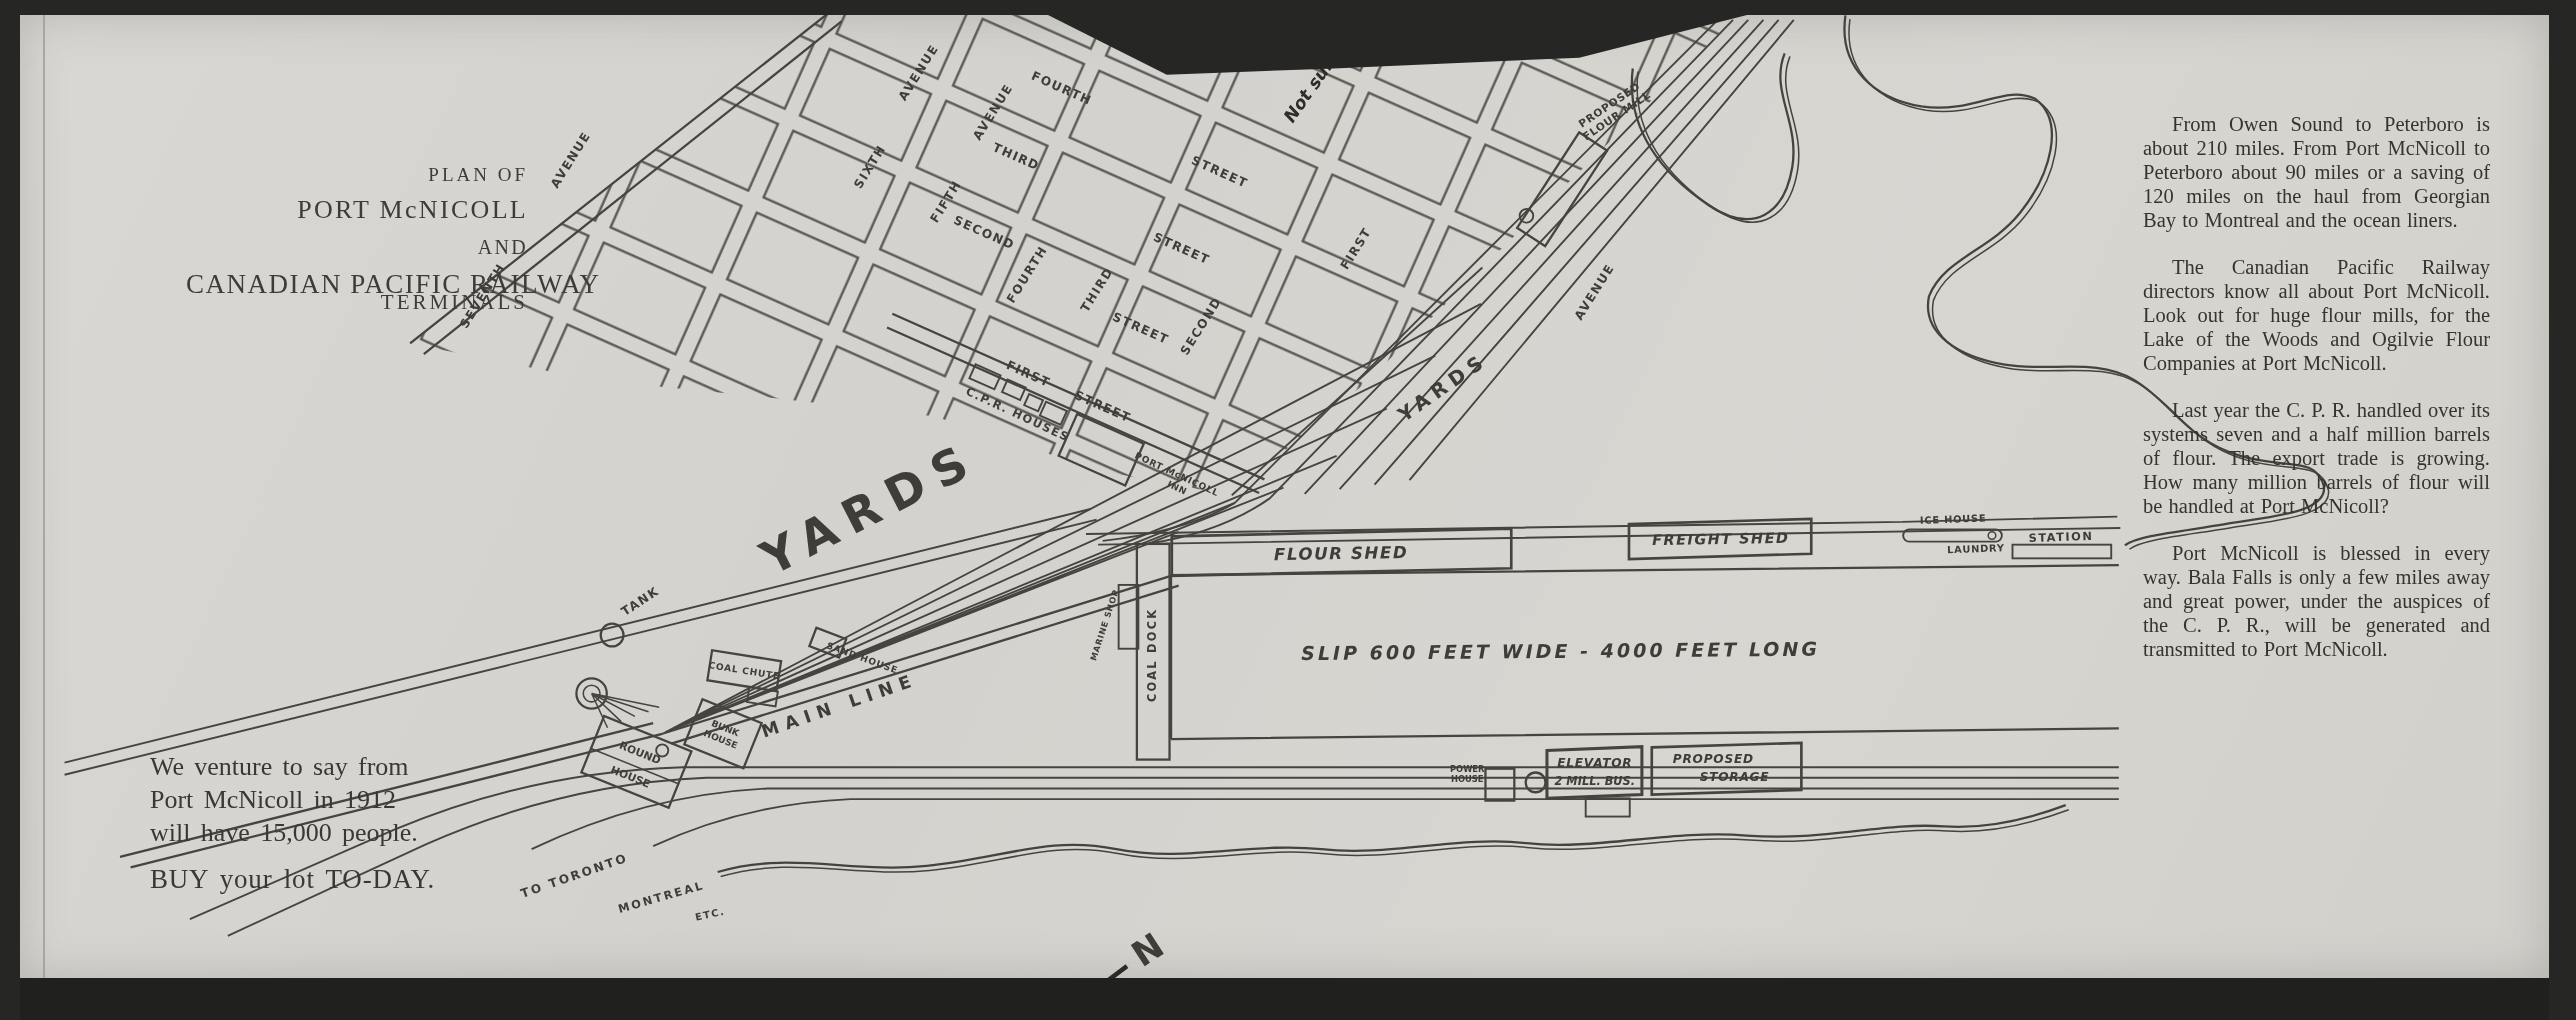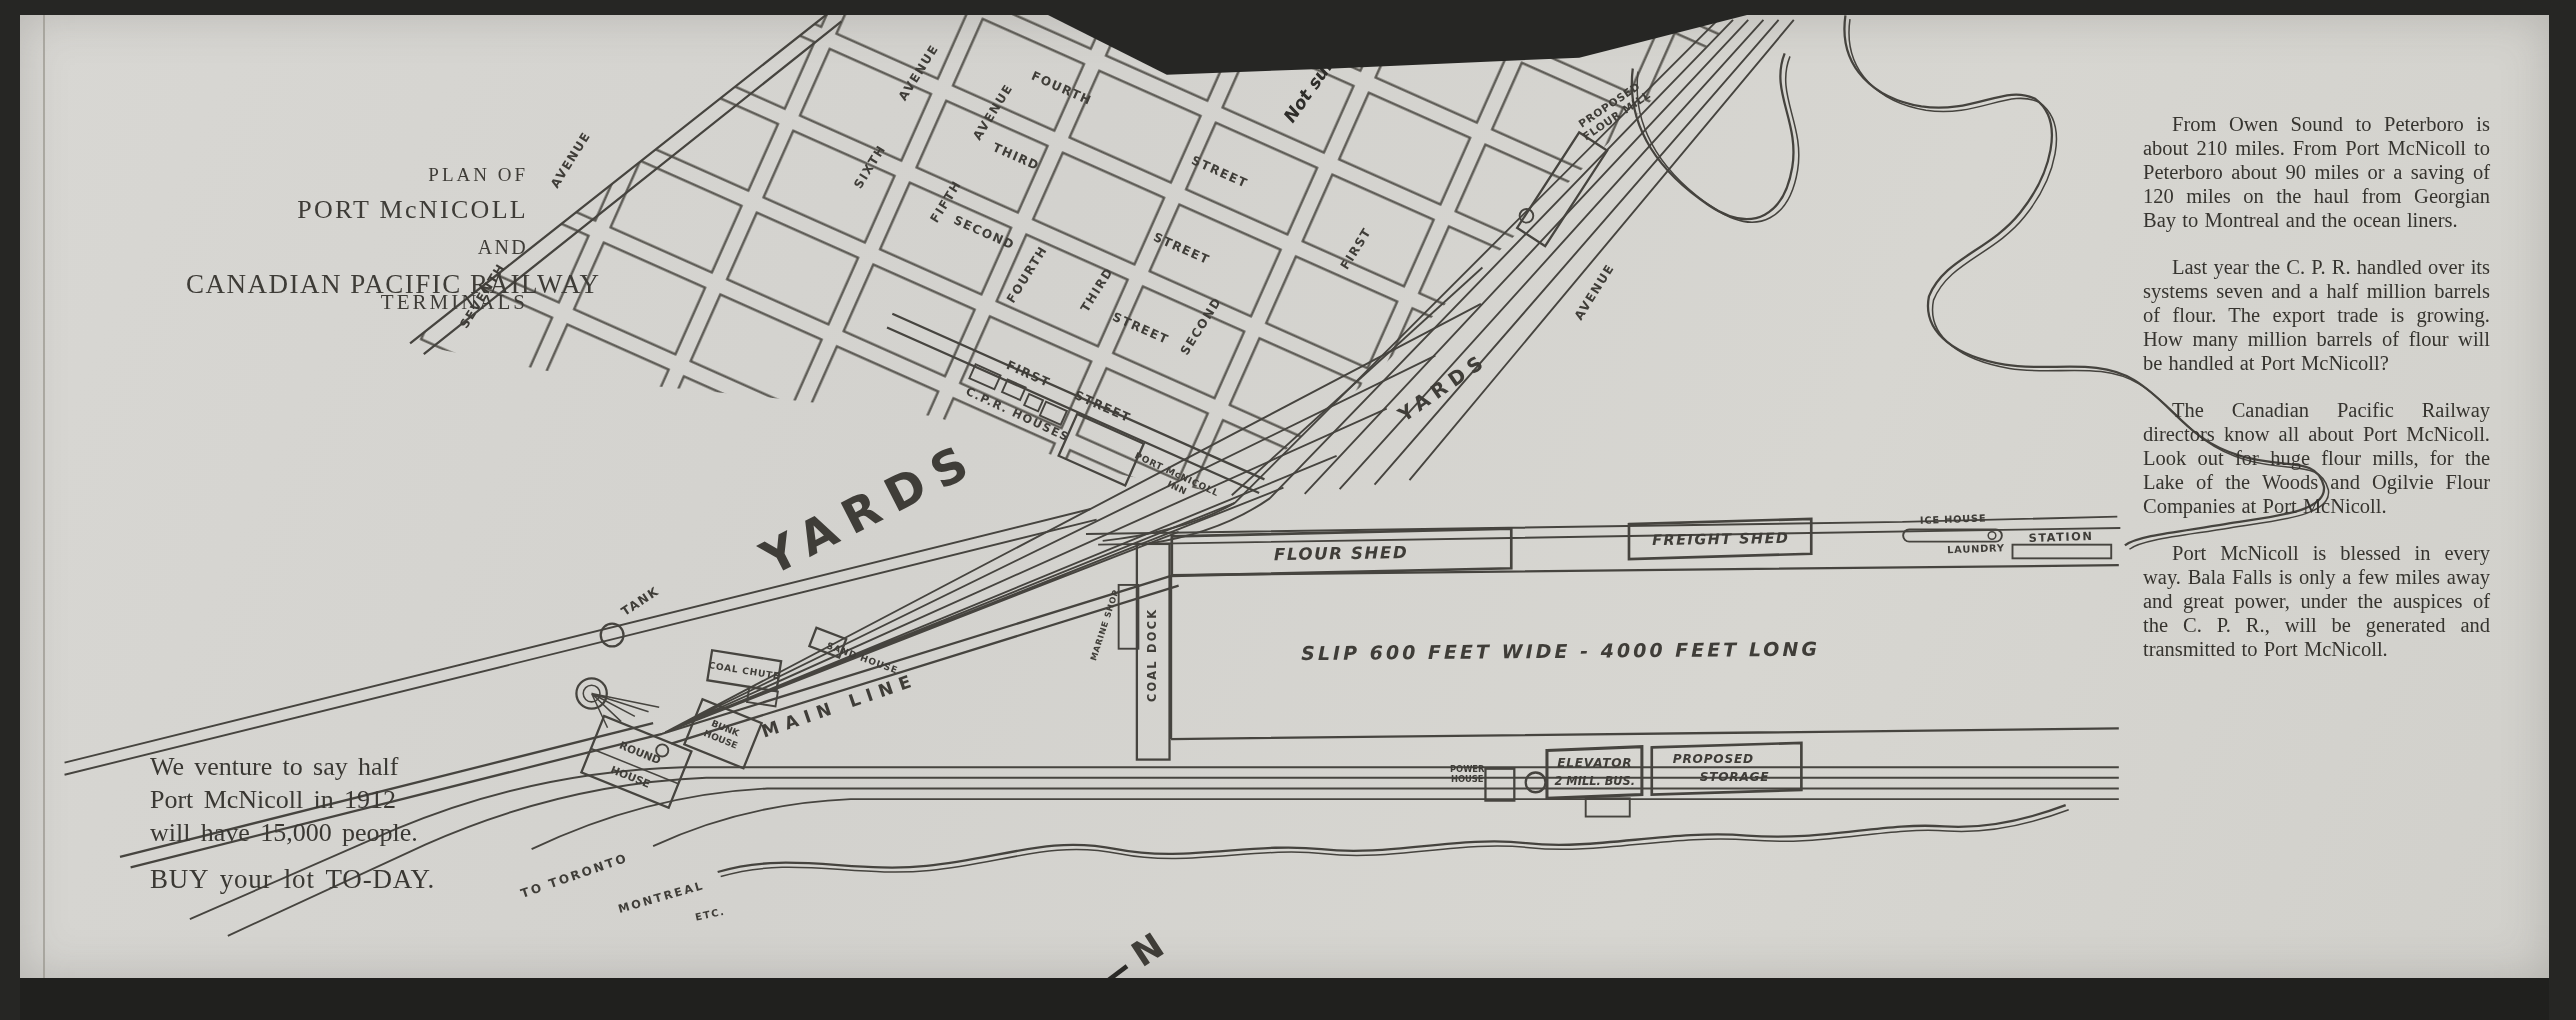--- a/index.html
+++ b/index.html
@@ -259,8 +259,8 @@
 
 <div class="print article">
   <p>From Owen Sound to Peterboro is about 210 miles.  From Port McNicoll to Peterboro about 90 miles or a saving of 120 miles on the haul from Georgian Bay to Montreal and the ocean liners.</p>
+  <p>The Canadian Pacific Railway directors know all about Port McNicoll. Look out for huge flour mills, for the Lake of the Woods and Ogilvie Flour Companies at Port McNicoll.</p>
   <p>Last year the C. P. R. handled over its systems seven and a half million barrels of flour.  The export trade is growing.  How many million barrels of flour will be handled at Port McNicoll?</p>
-  <p>The Canadian Pacific Railway directors know all about Port McNicoll. Look out for huge flour mills, for the Lake of the Woods and Ogilvie Flour Companies at Port McNicoll.</p>
   <p>Port McNicoll is blessed in every way.  Bala Falls is only a few miles away and great power, under the auspices of the C. P. R., will be generated and transmitted to Port McNicoll.</p>
 </div>
 

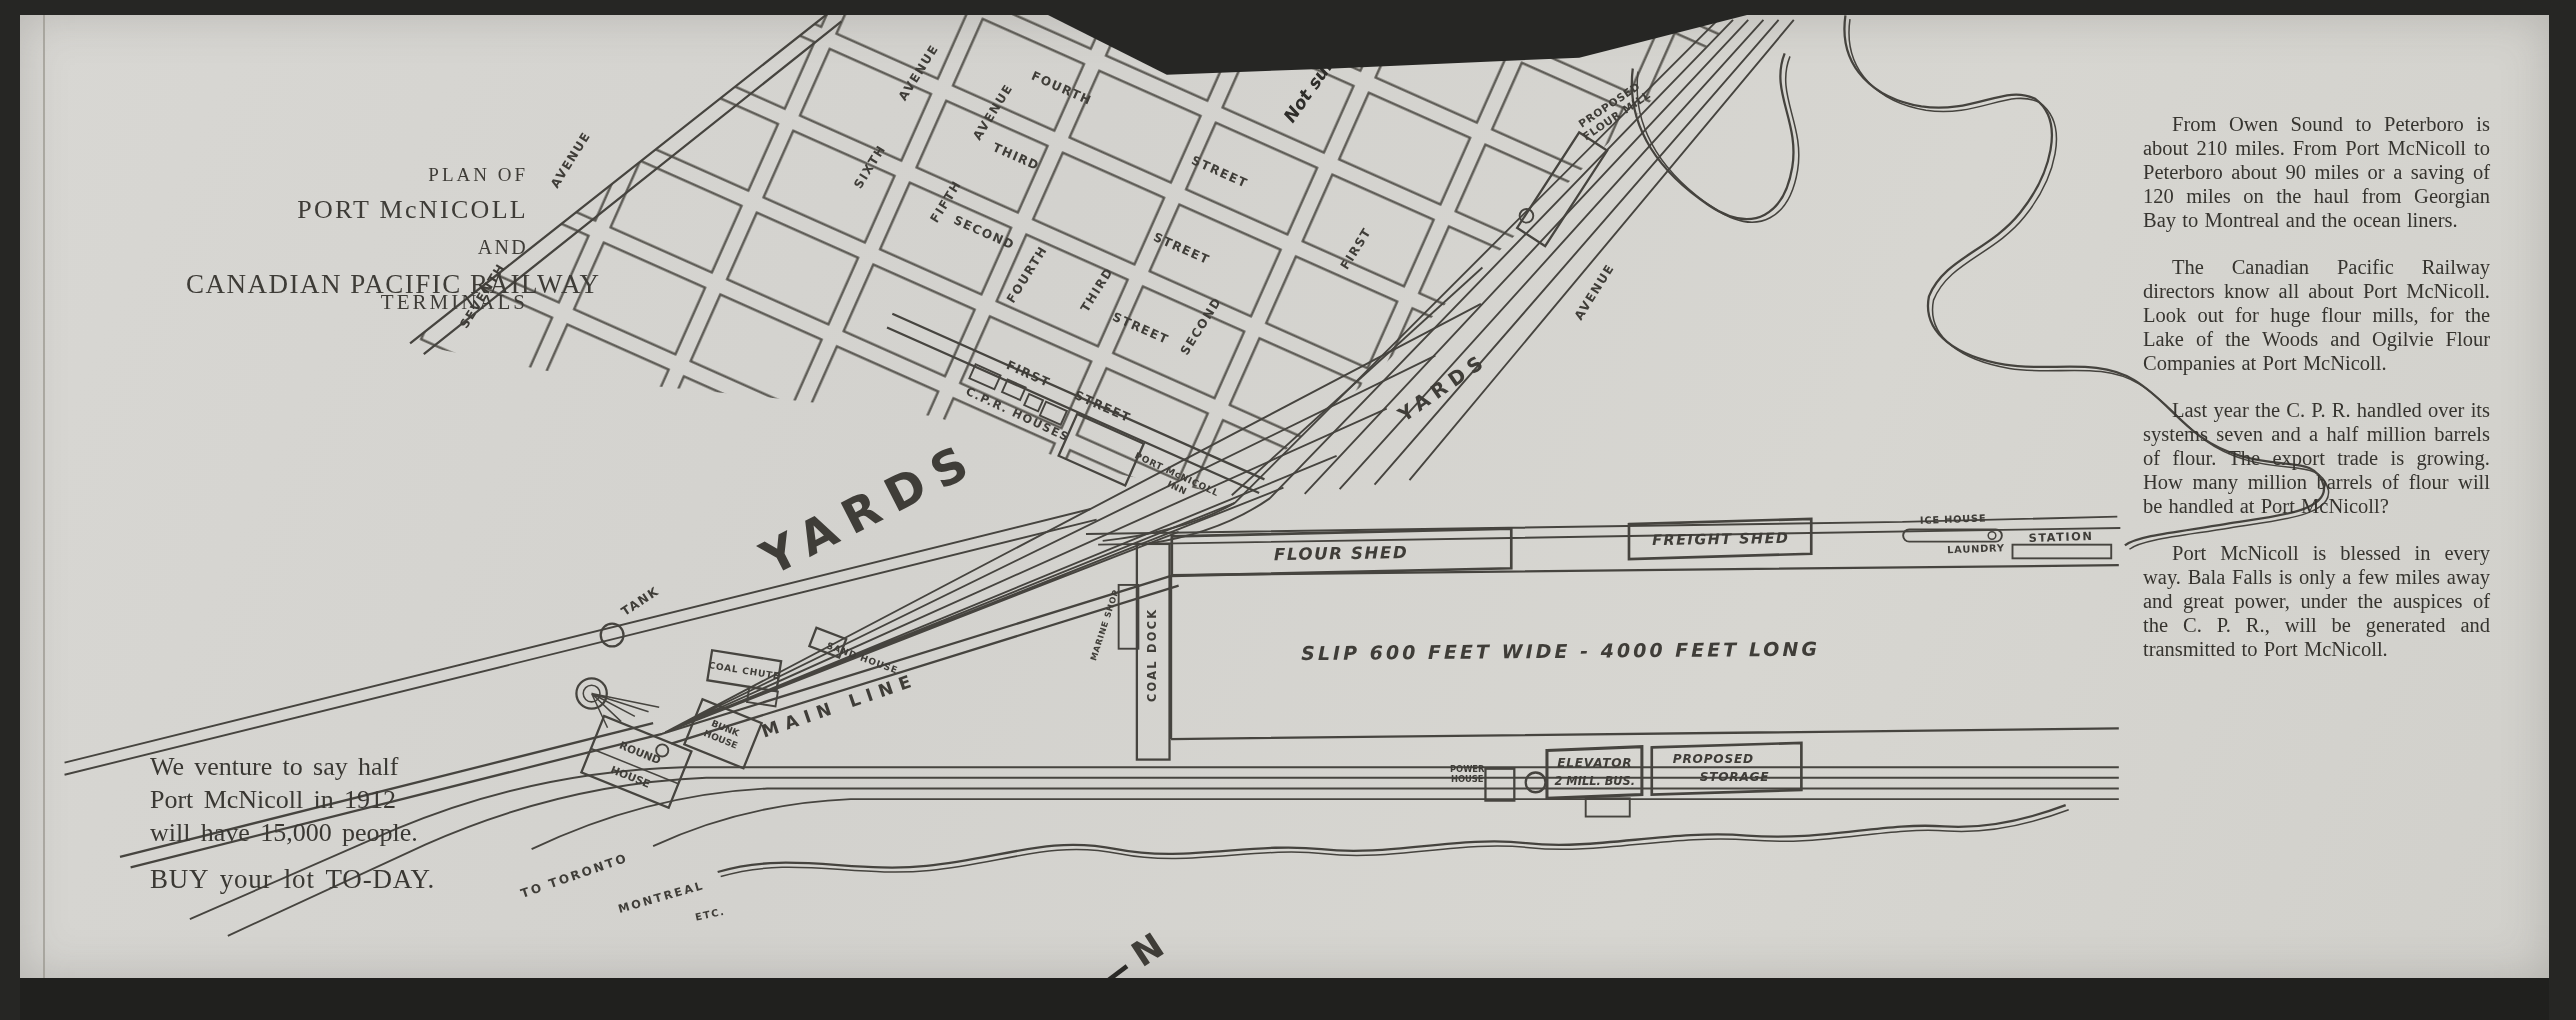--- a/index.html
+++ b/index.html
@@ -251,7 +251,7 @@
 </div>
 
 <div class="print promo">
-  <div>We venture to say half</div>
+  <div>We venture to say from</div>
   <div>Port McNicoll in 1912</div>
   <div>will have 15,000 people.</div>
   <div class="buy">BUY your lot TO-DAY.</div>

